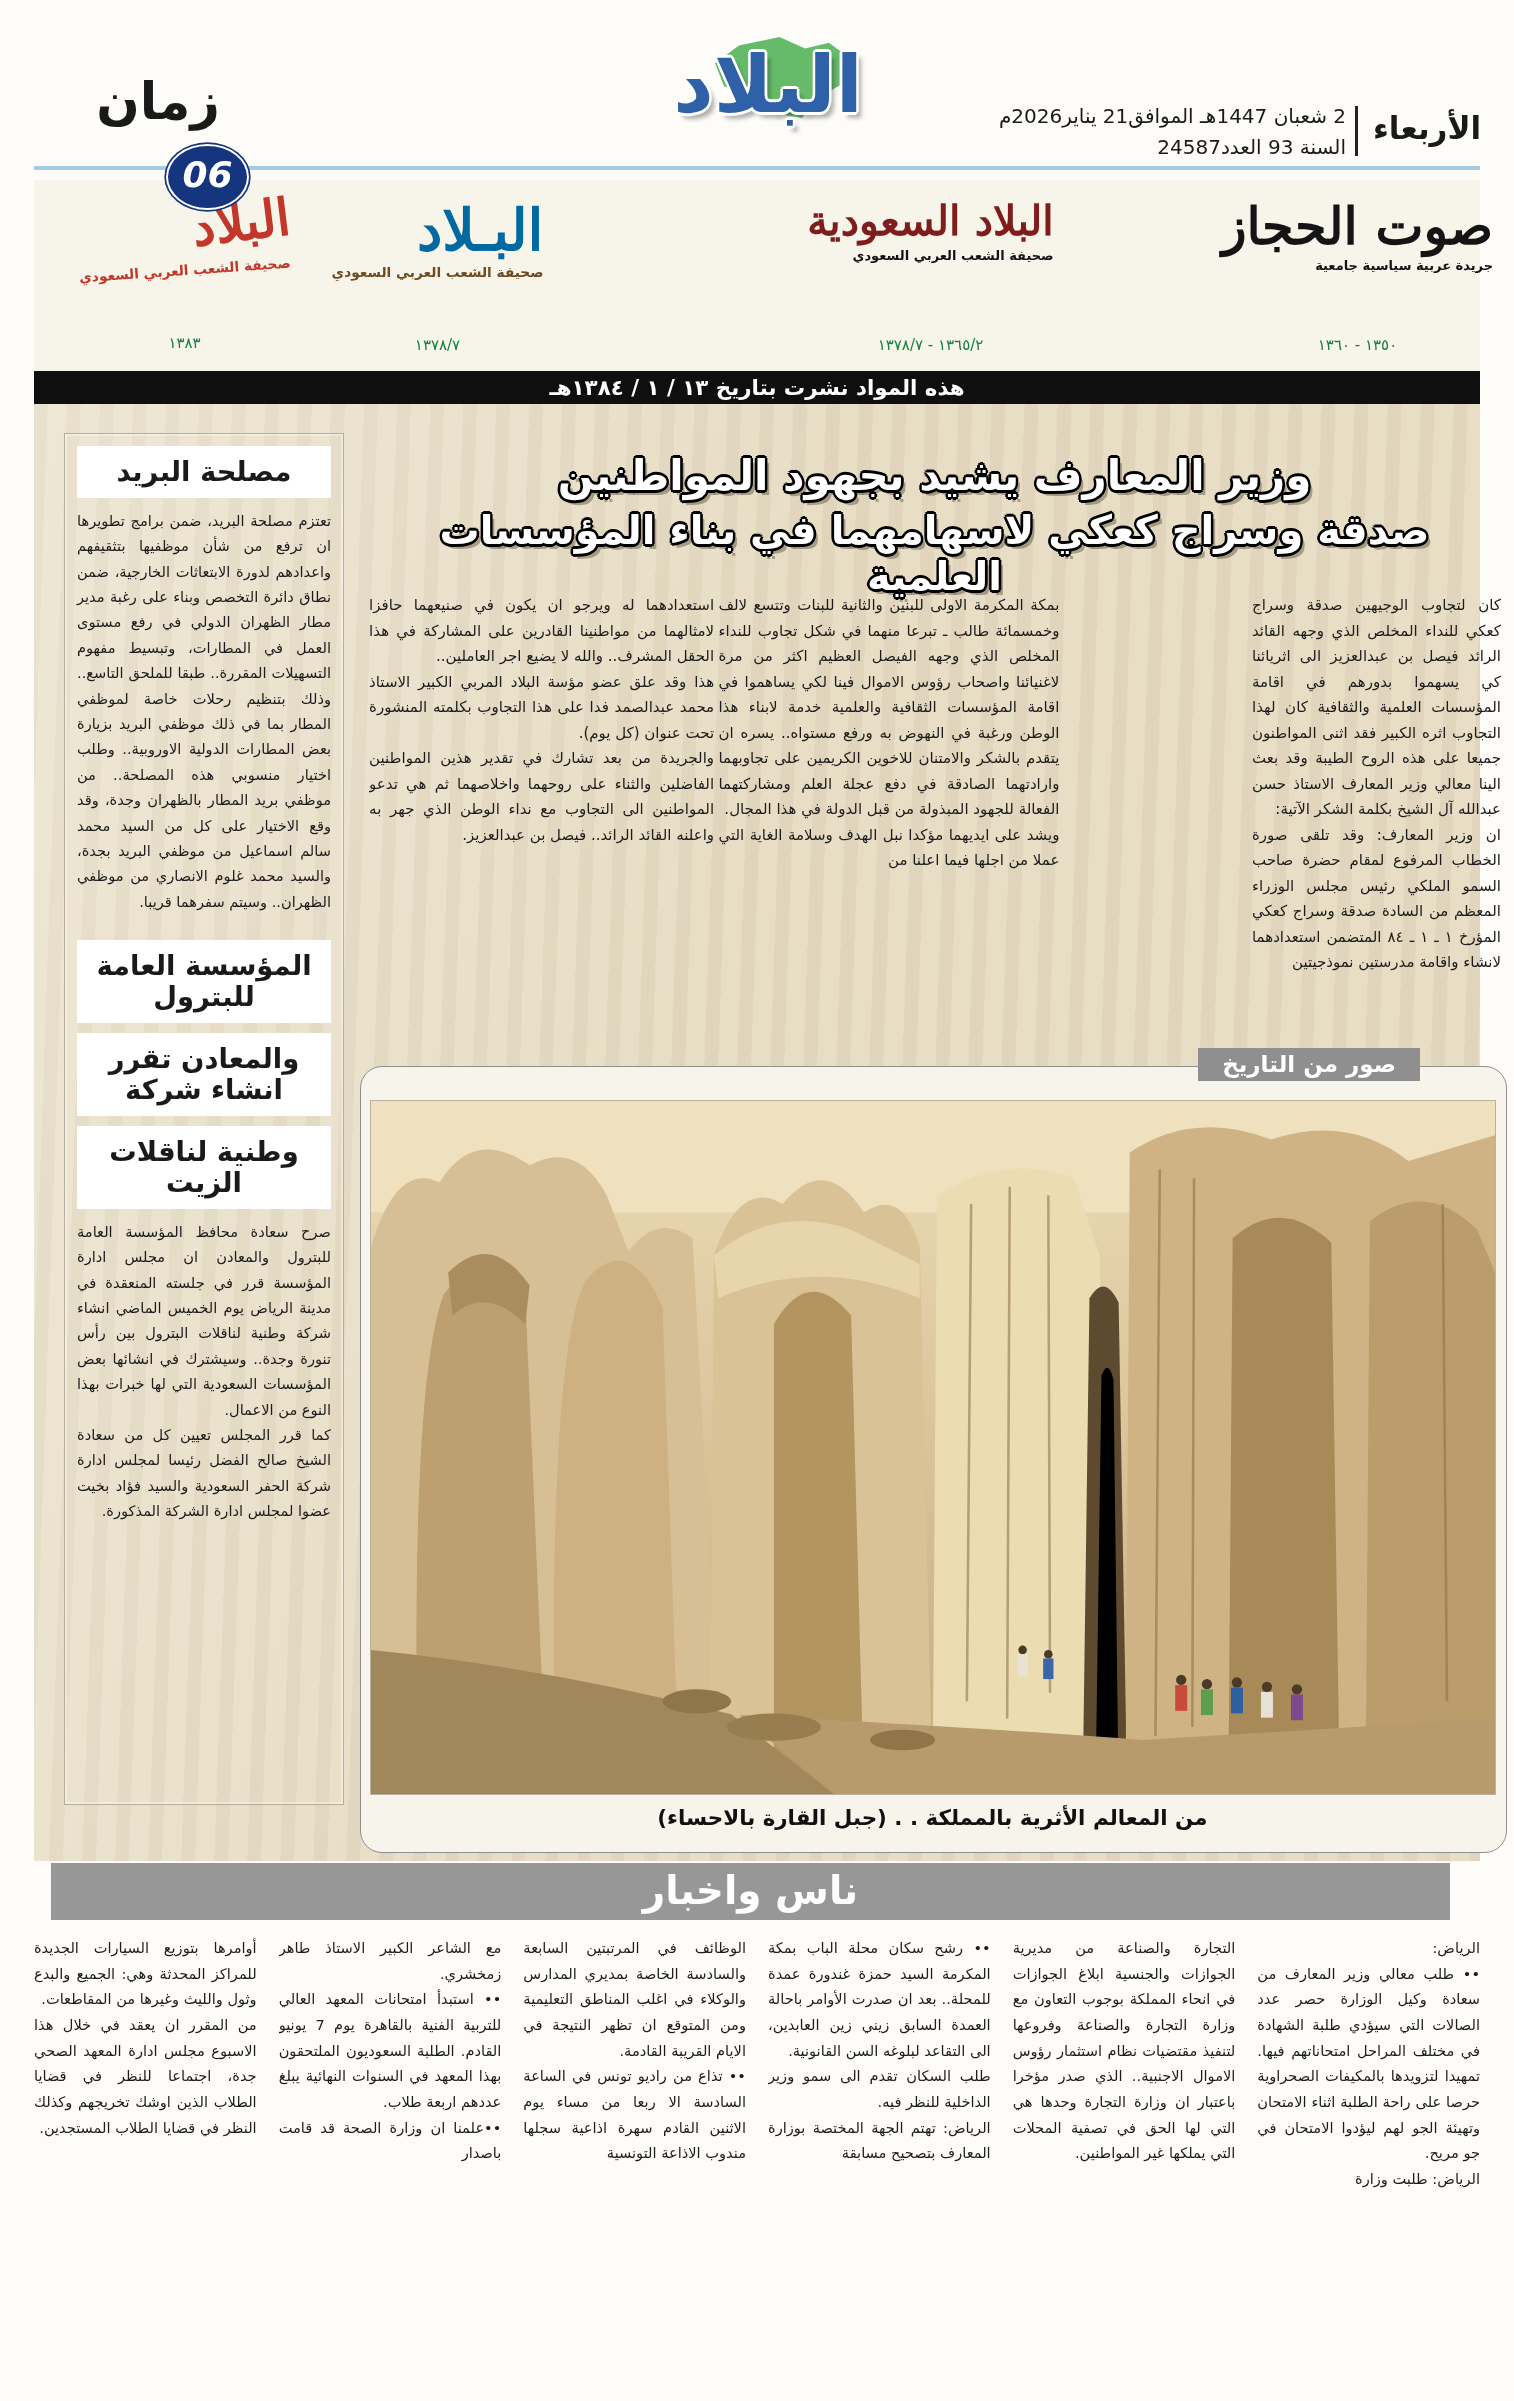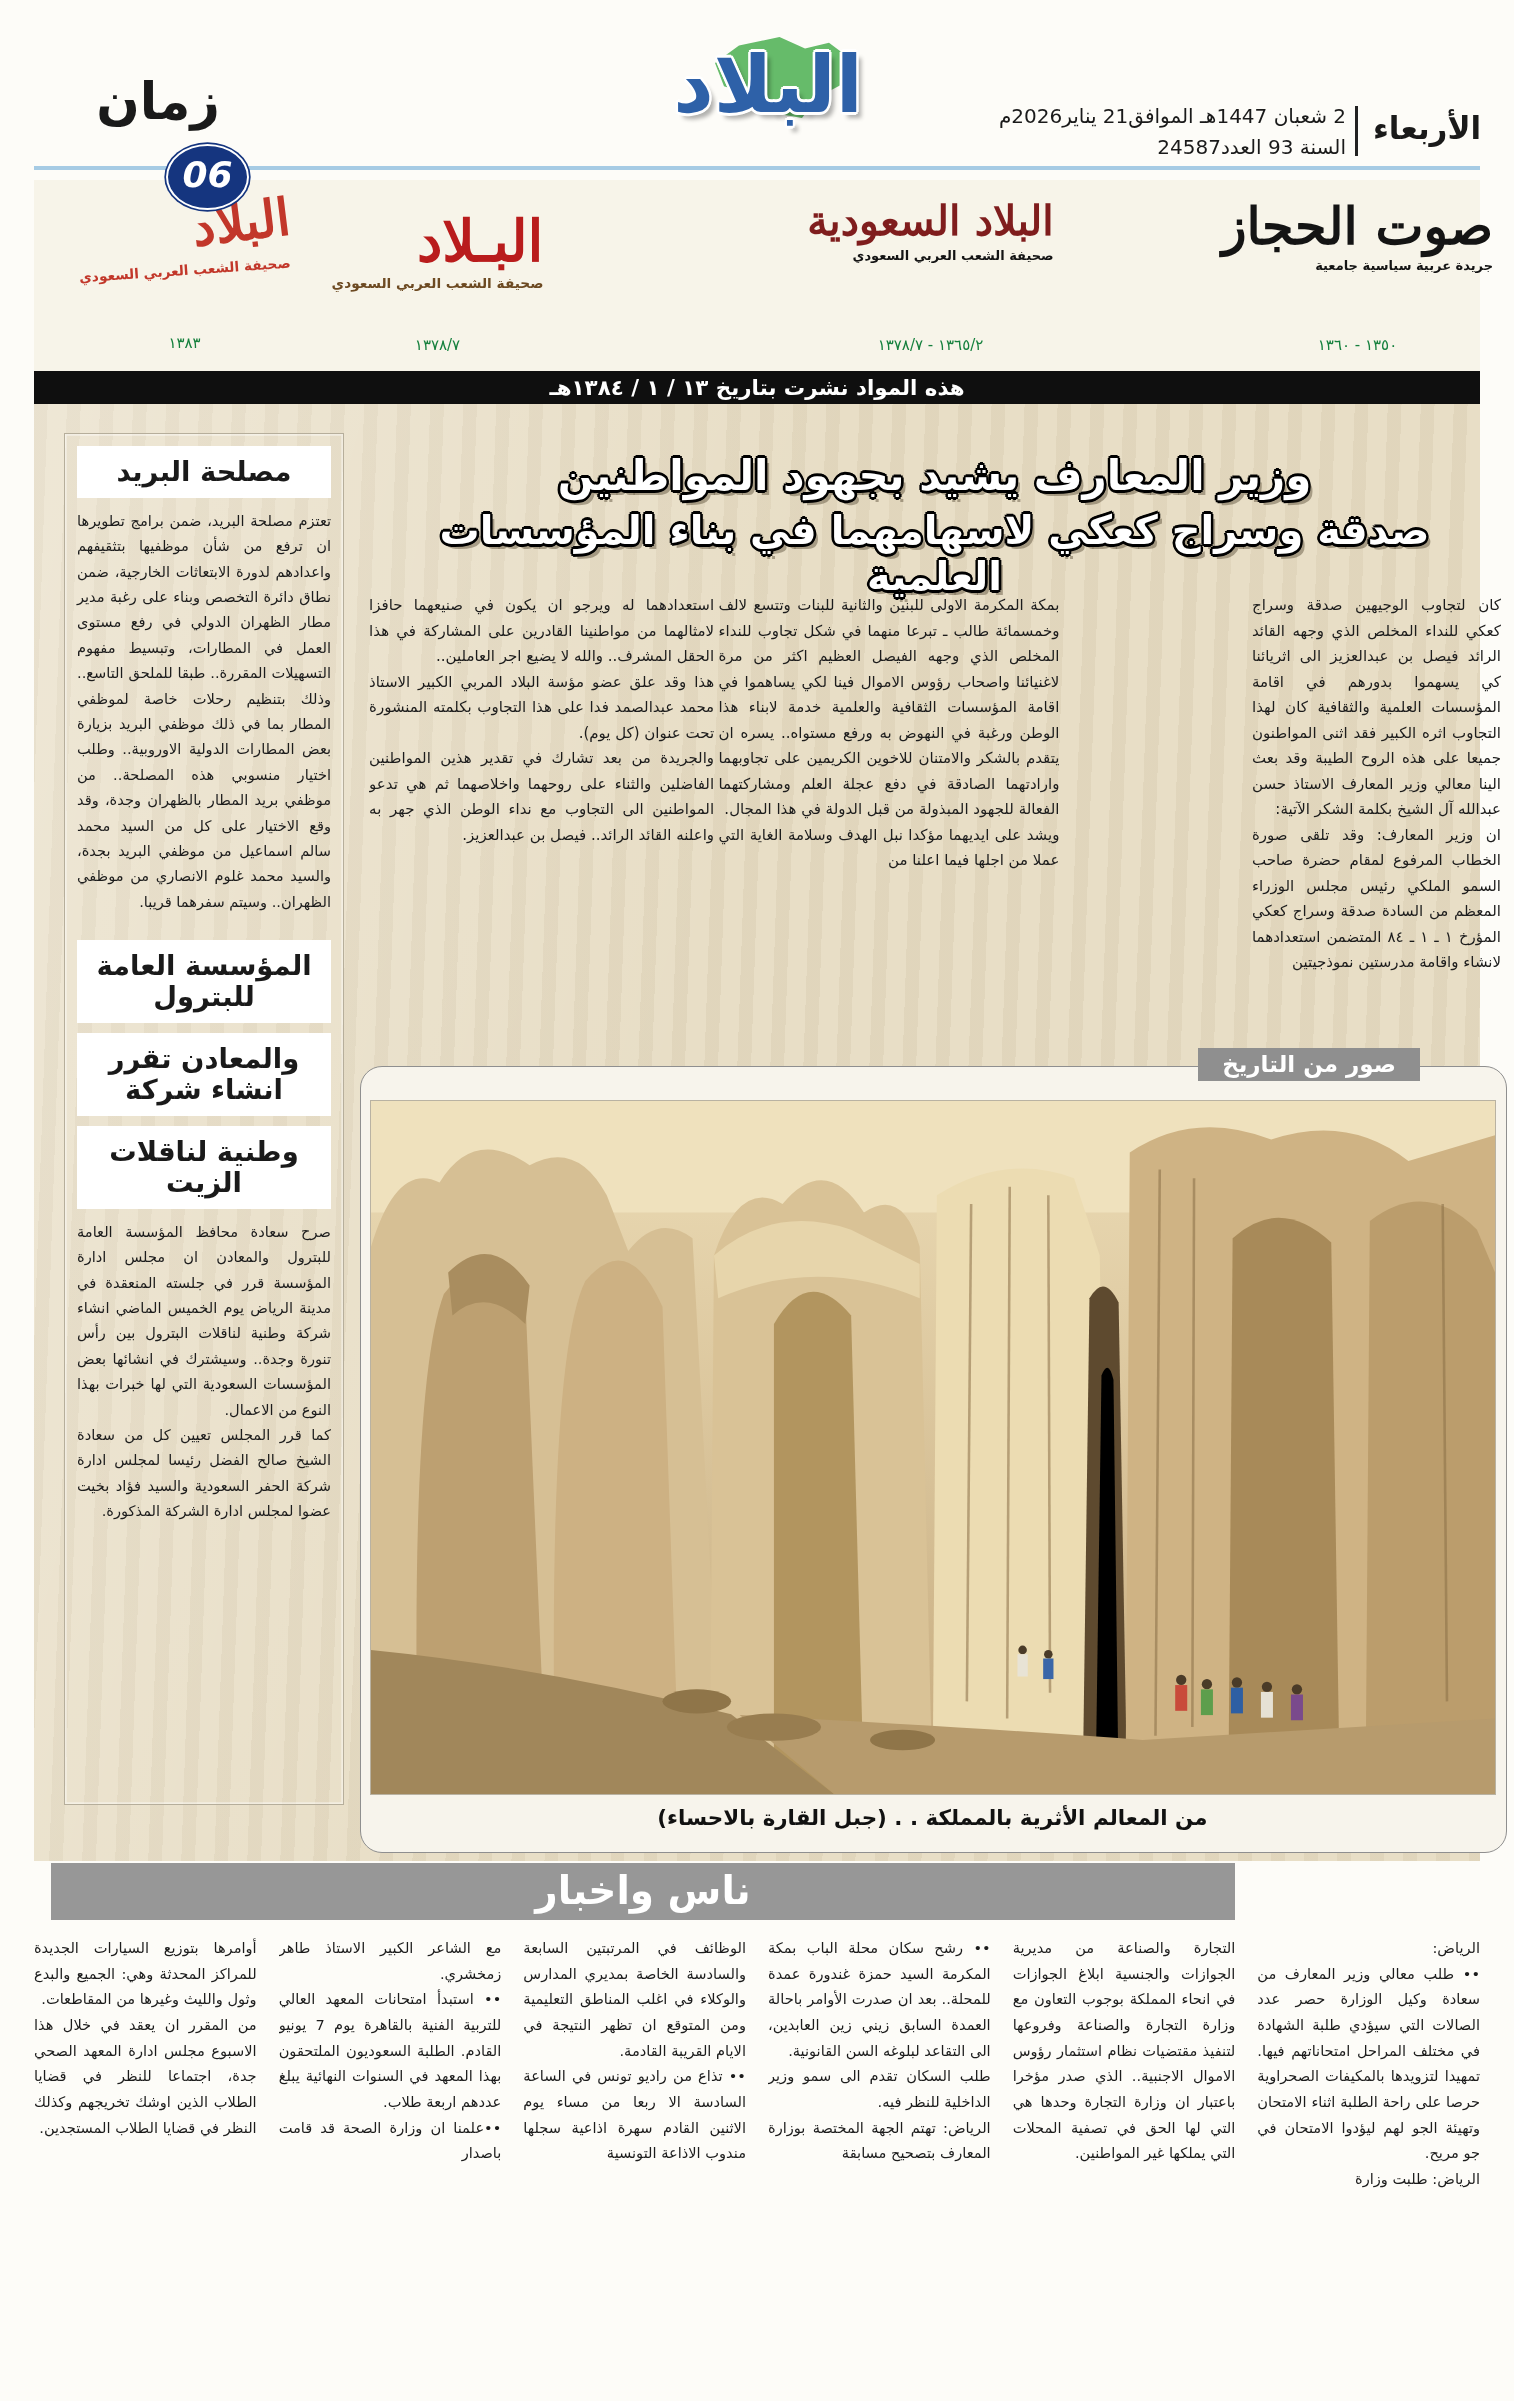--- a/index.html
+++ b/index.html
@@ -34,7 +34,7 @@
   .m1 .mt{font-size:51px;color:#c2372a;transform:rotate(-7deg);}
   .m1 .ms{font-size:13.7px;color:#c2372a;transform:rotate(-4deg);}
   .m2{left:279px;top:20.6px;width:249px;height:153px;}
-  .m2 .mt{font-size:57px;color:#b91c1c;margin-top:11px;}
+  .m2 .mt{font-size:57px;color:#0369a1;}
   .m2 .ms{font-size:13.7px;color:#6d4a22;}
   .m3{left:742px;top:20.6px;width:309px;height:153px;}
   .m3 .mt{font-size:41px;color:#7f1d1d;}

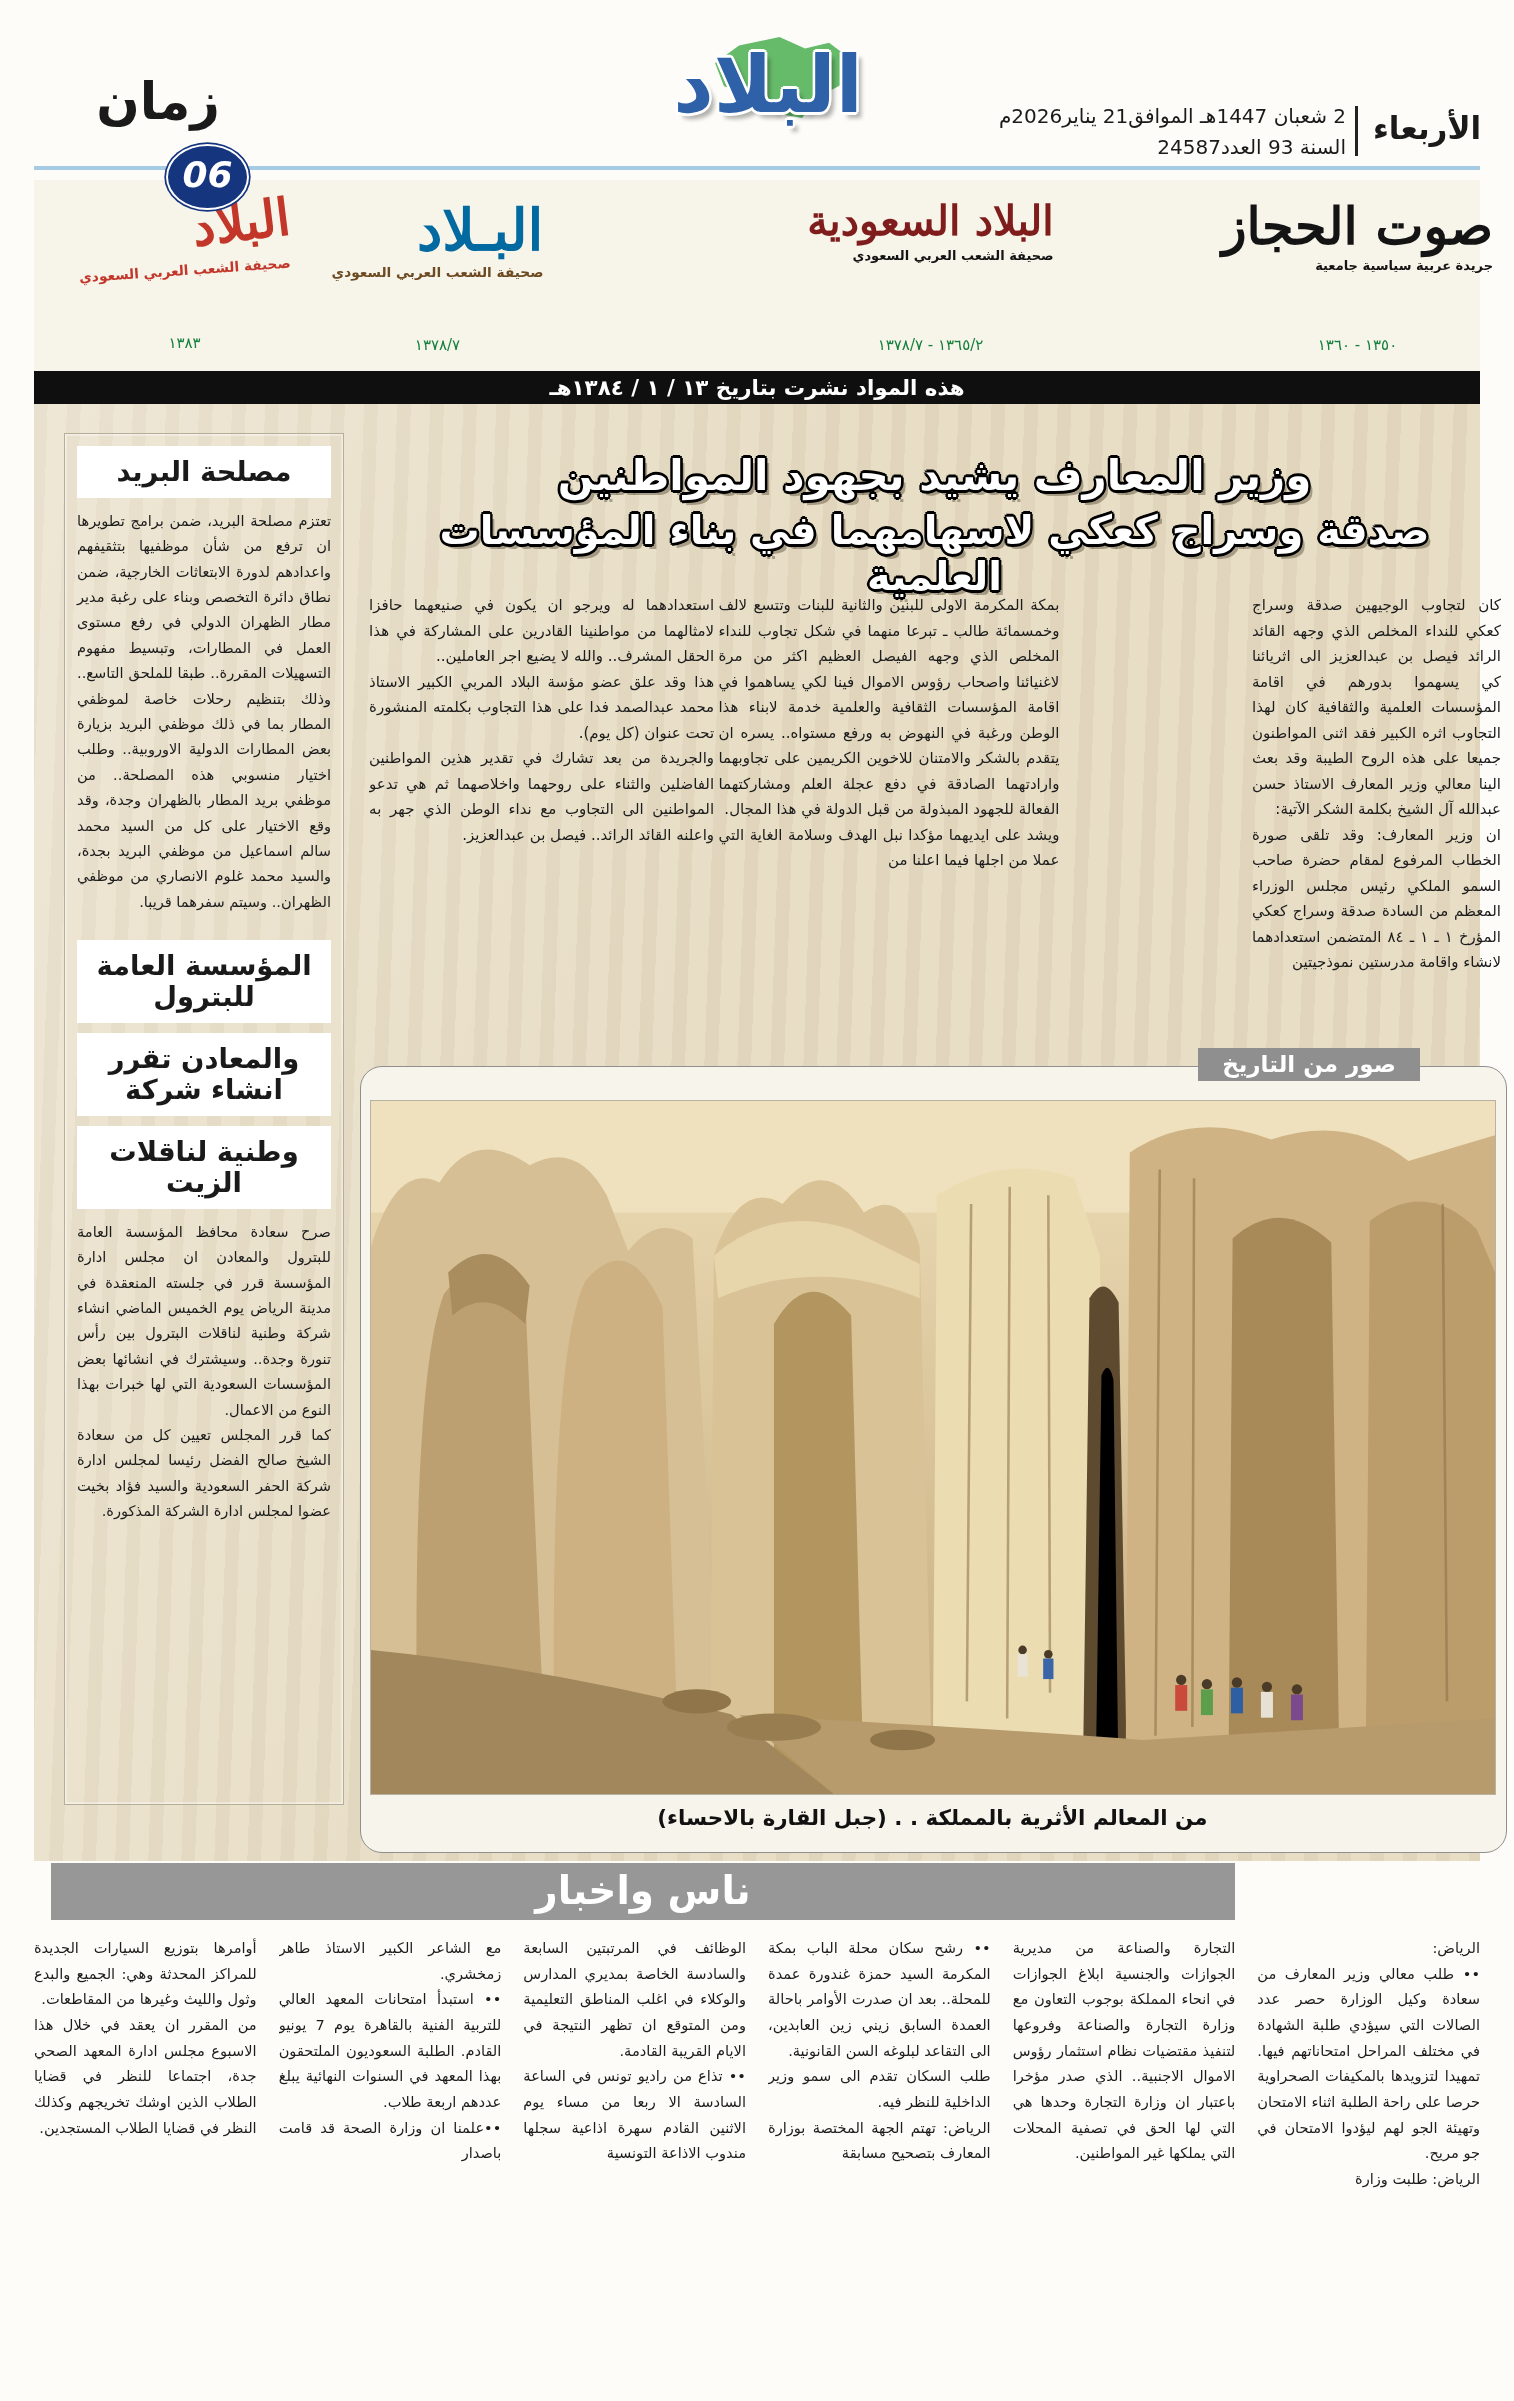--- a/index.html
+++ b/index.html
@@ -81,7 +81,7 @@
   .caption{position:absolute;left:9.4px;top:738px;width:1124px;text-align:center;direction:rtl;
      font-size:21.4px;font-weight:700;color:#111;}
   
-  .news-bar{left:51px;top:1863px;width:1184px;height:57px;background:#979797;color:#fff;
+  .news-bar{left:51px;top:1863px;width:1399px;height:57px;background:#979797;color:#fff;
      direction:rtl;text-align:center;font-size:39px;font-weight:800;line-height:55px;}
   .news-cols{left:34px;top:1935px;width:1446px;height:460px;display:flex;direction:rtl;gap:22px;}
   .ncol{flex:1;overflow:hidden;font-size:14.6px;line-height:1.76;}

